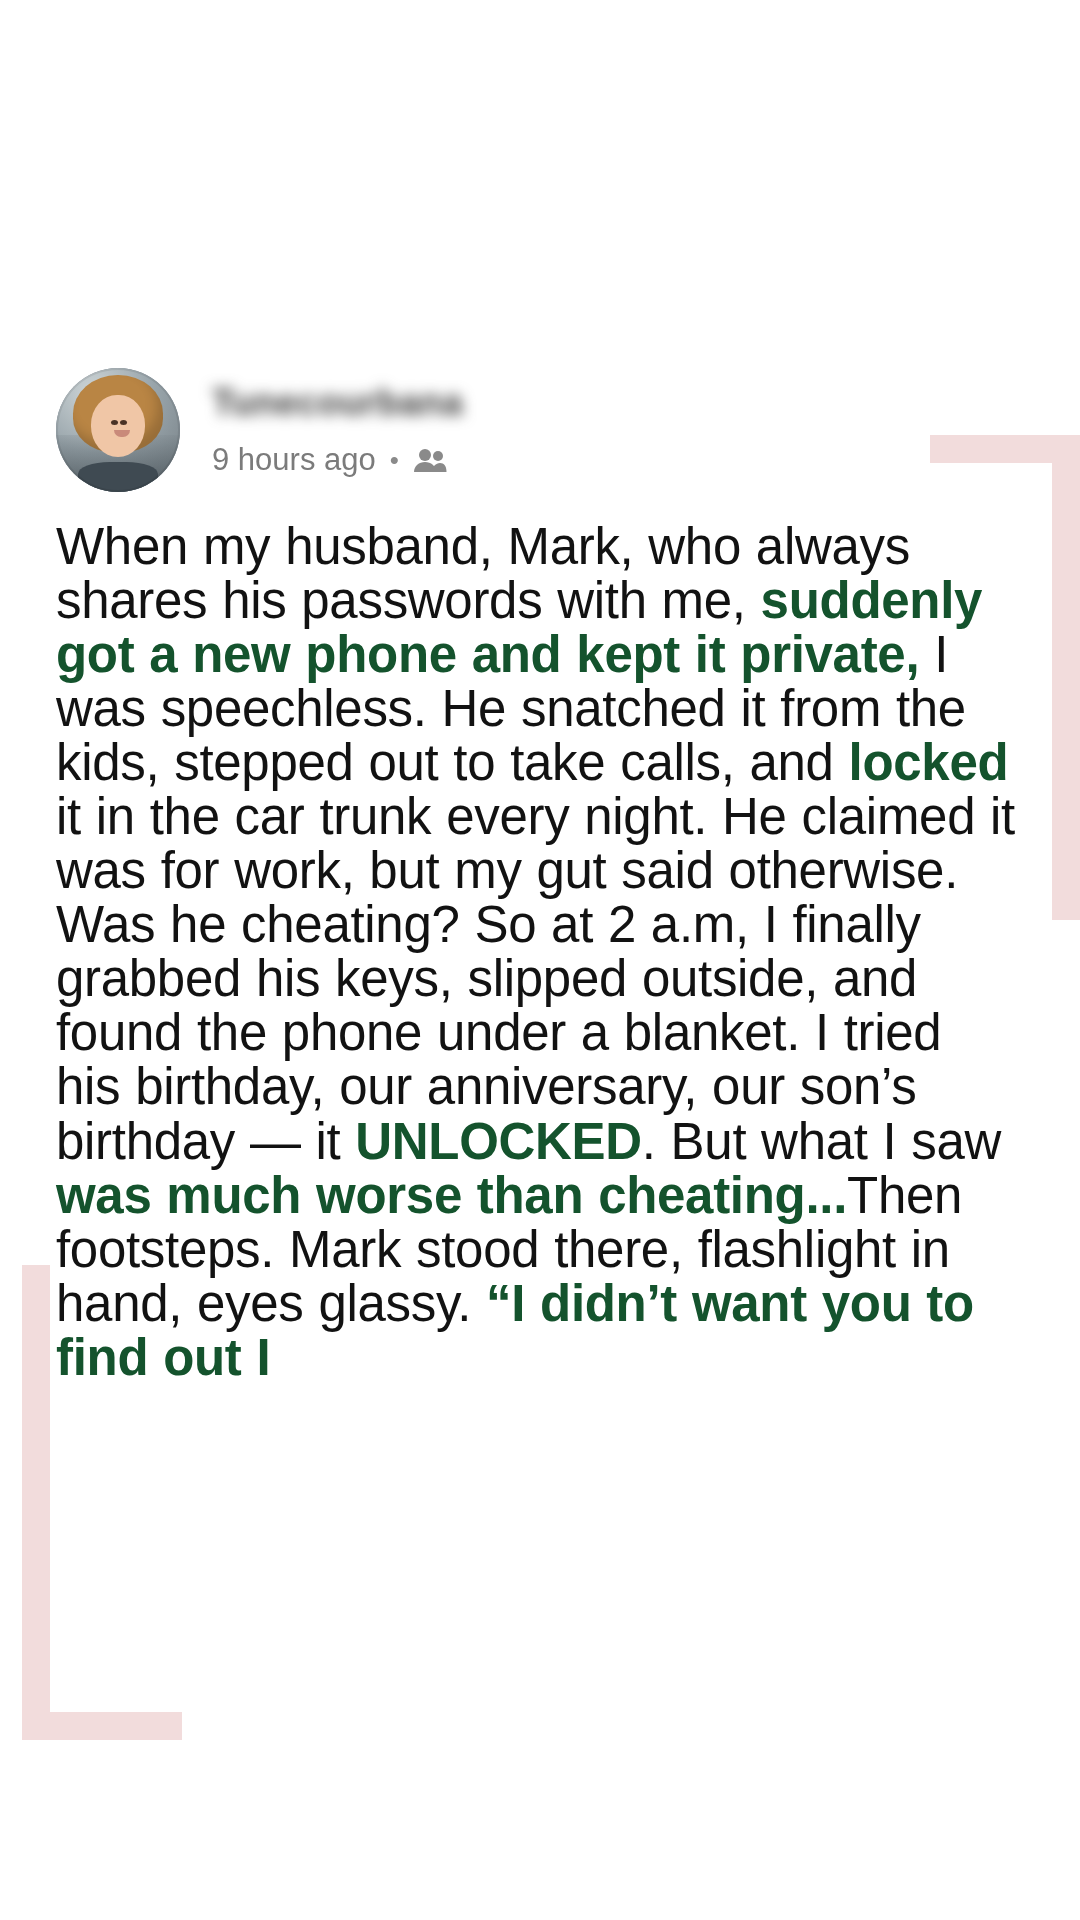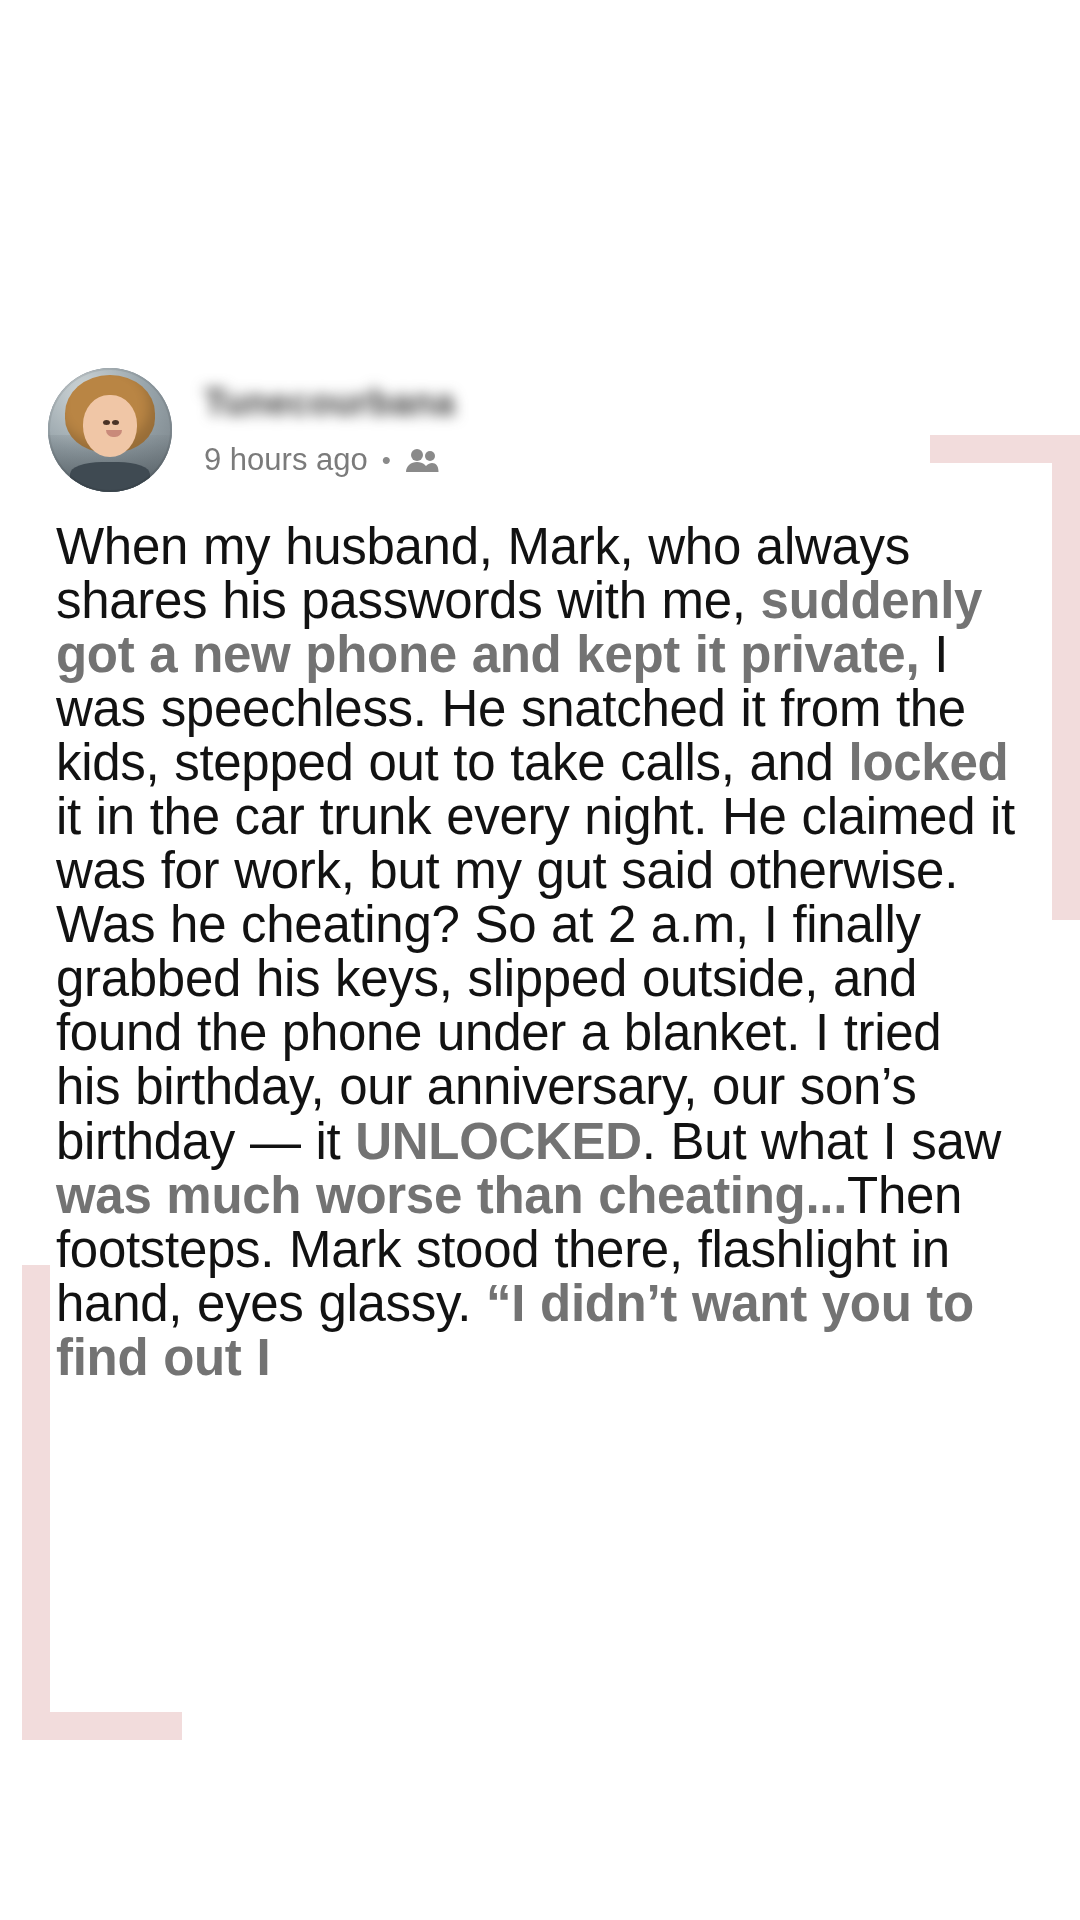--- a/index.html
+++ b/index.html
@@ -51,7 +51,7 @@
 
   .post-header {
     position: absolute;
-    left: 48px;
+    left: 56px;
     top: 368px;
     display: flex;
     align-items: flex-start;

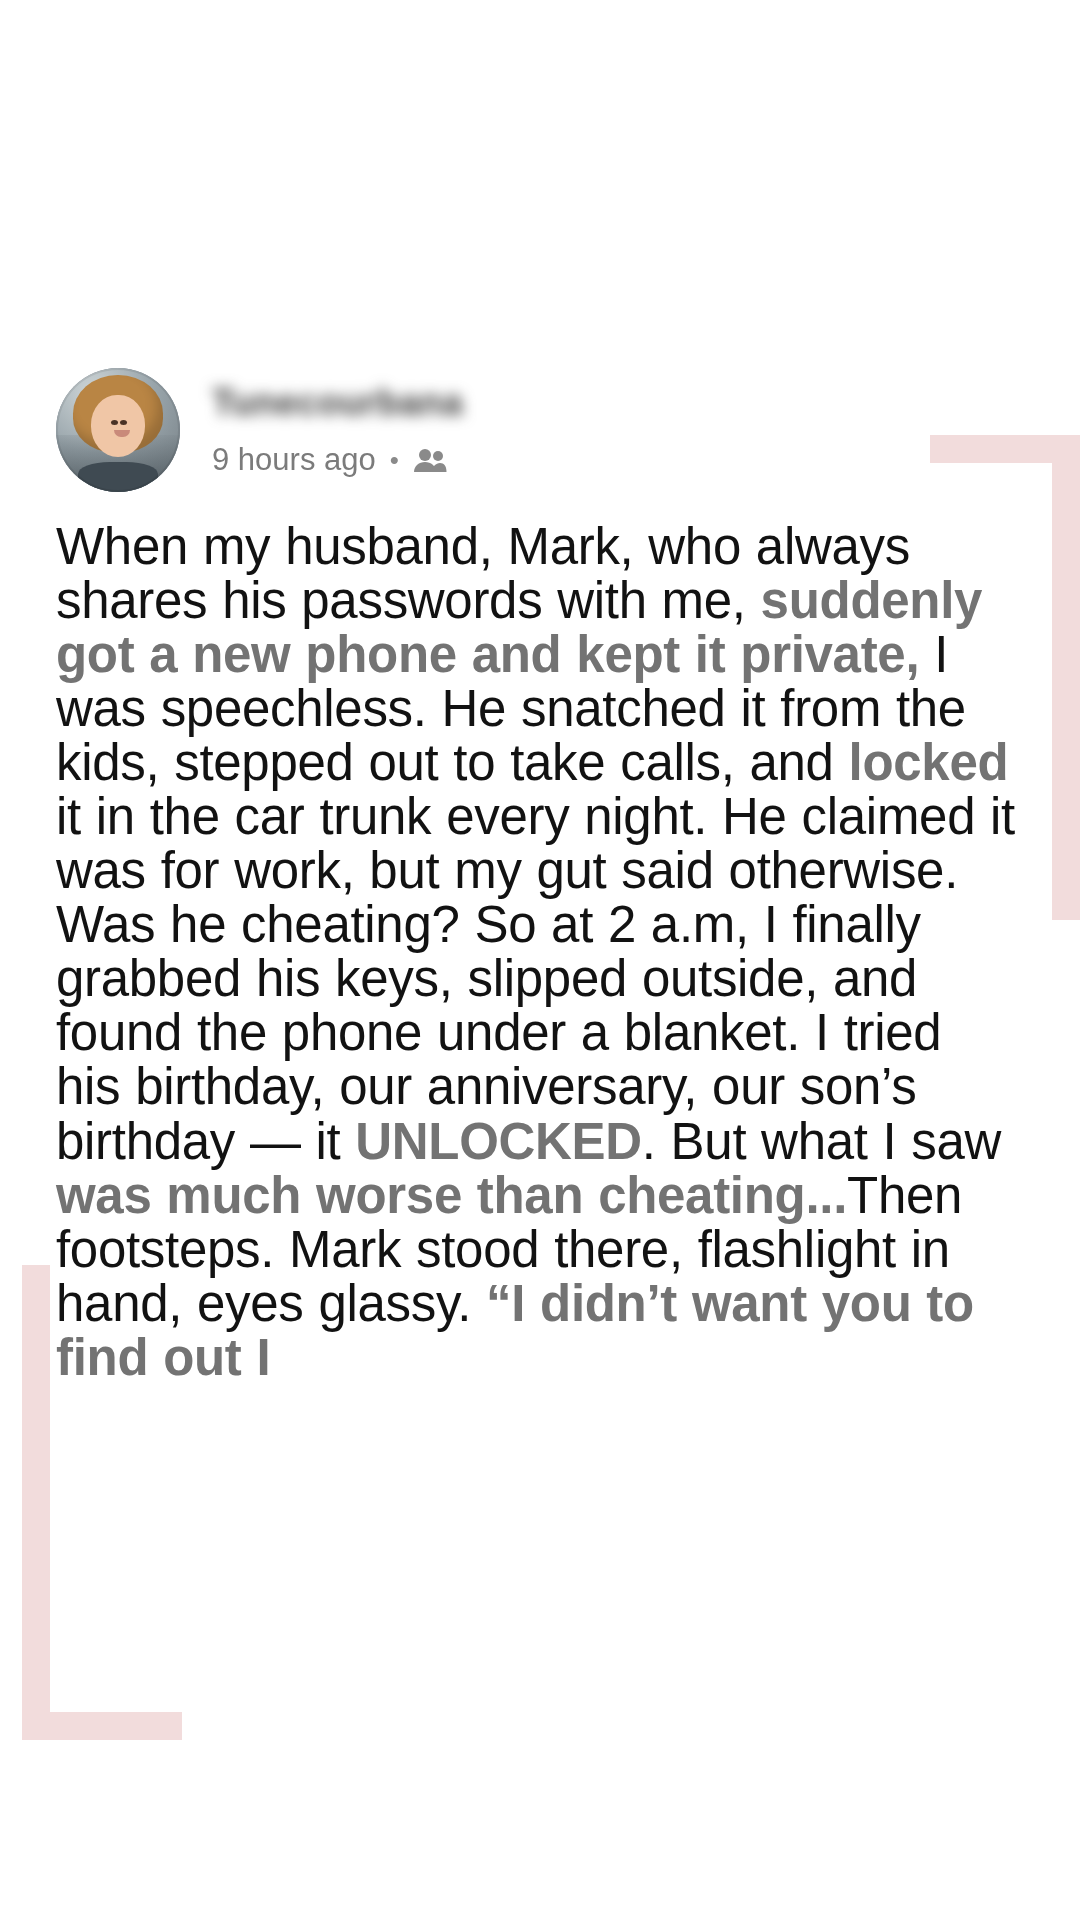--- a/index.html
+++ b/index.html
@@ -175,7 +175,7 @@
     letter-spacing: -0.3px;
     word-spacing: 1px;
   }
-  .body-text .red { color: #737373; font-weight: bold; }
+  .body-text .red { color: #14532d; font-weight: bold; }
   .body-text .b { font-weight: normal; }
   .body-text .plain { font-weight: normal; }
 </style>

